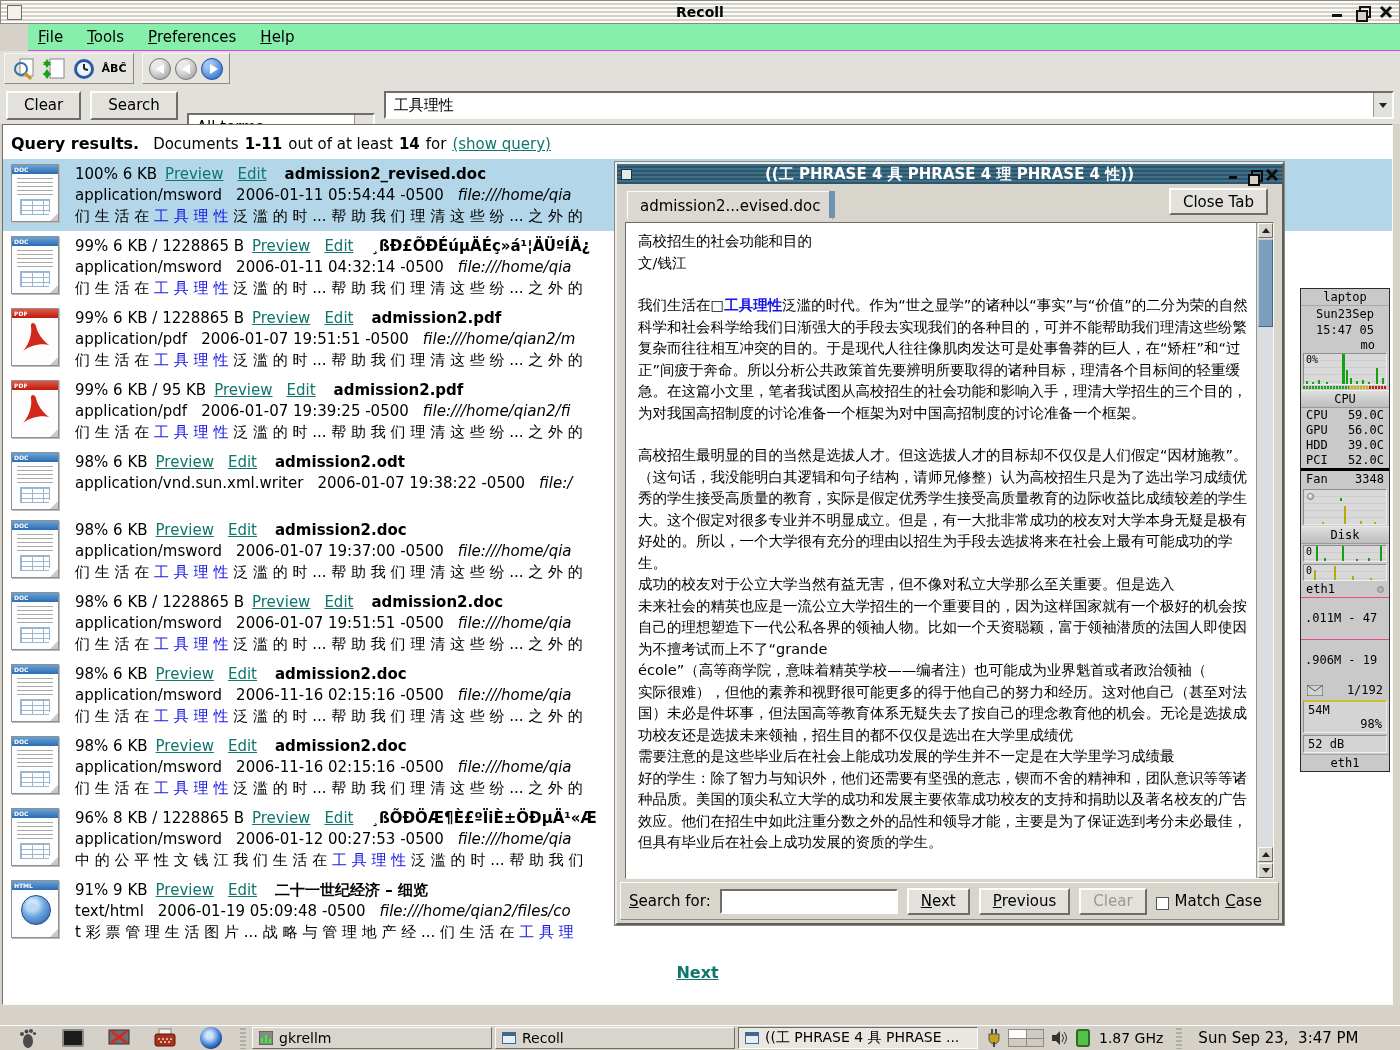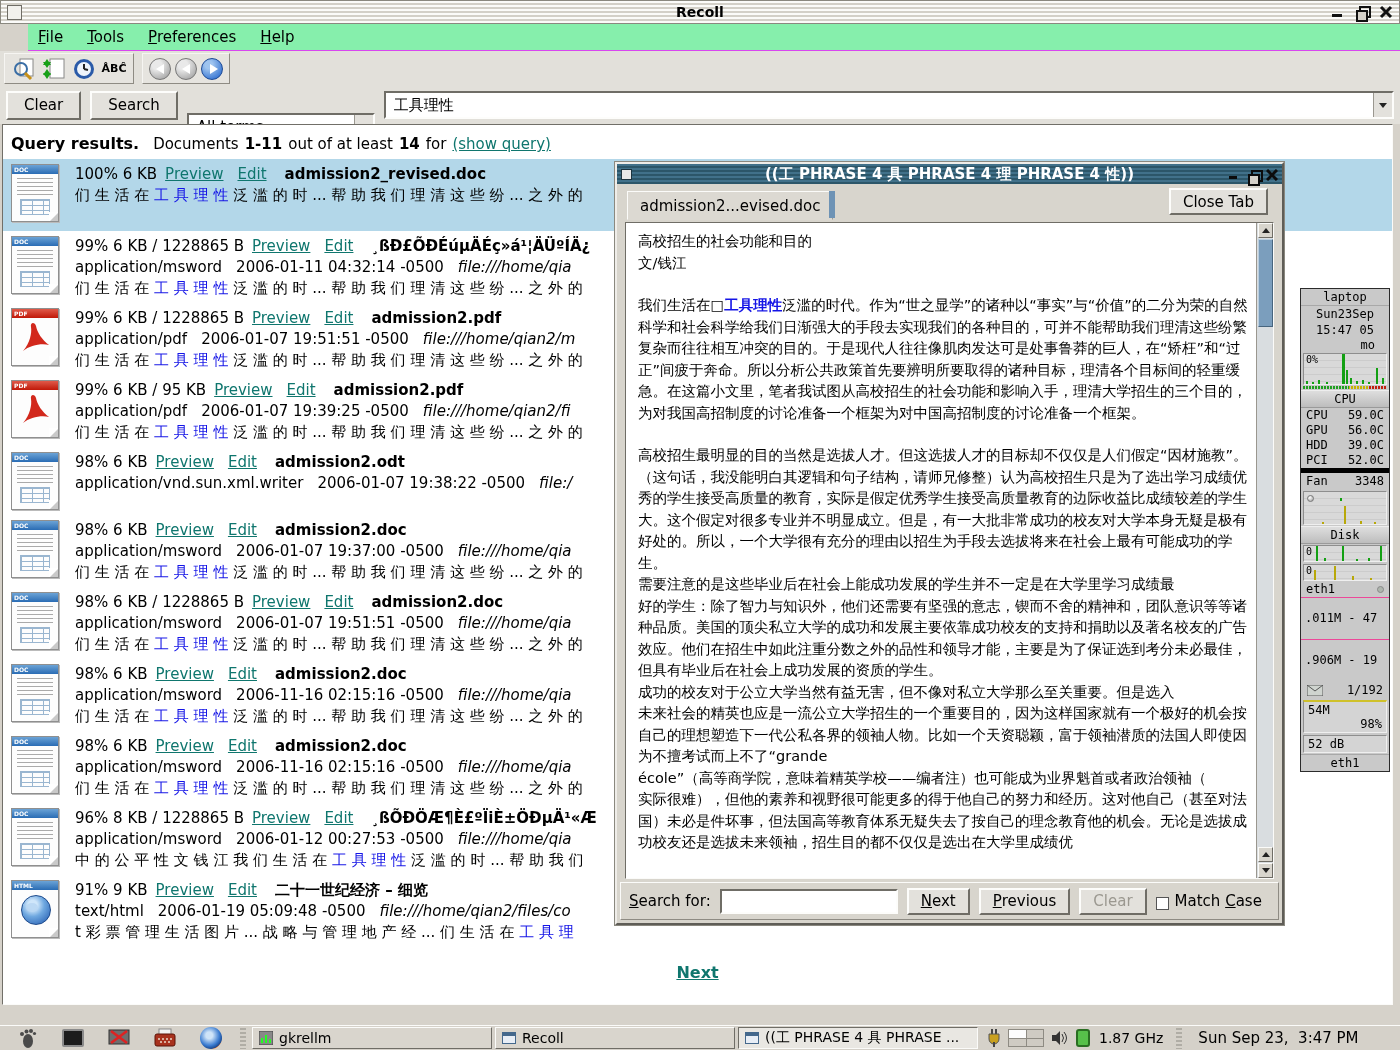--- a/index.html
+++ b/index.html
@@ -296,6 +296,7 @@
         </div>
         <div class="r-text">
           <div class="r-l1"><span class="pct">100% 6 KB</span><a class="link">Preview</a><a class="link">Edit</a><span class="fname">admission2_revised.doc</span></div>
+          <div class="r-l2"><span class="mime">application/msword</span><span class="rdate">2006-01-11 05:54:44 -0500</span><span class="rurl">file:///home/qia</span></div>
           <div class="r-l3"><span>们 生 活 在 </span><span class="hl">工 具 理 性</span><span> 泛 滥 的 时 ... 帮 助 我 们 理 清 这 些 纷 ... 之 外 的</span></div>
         </div>
       </div>

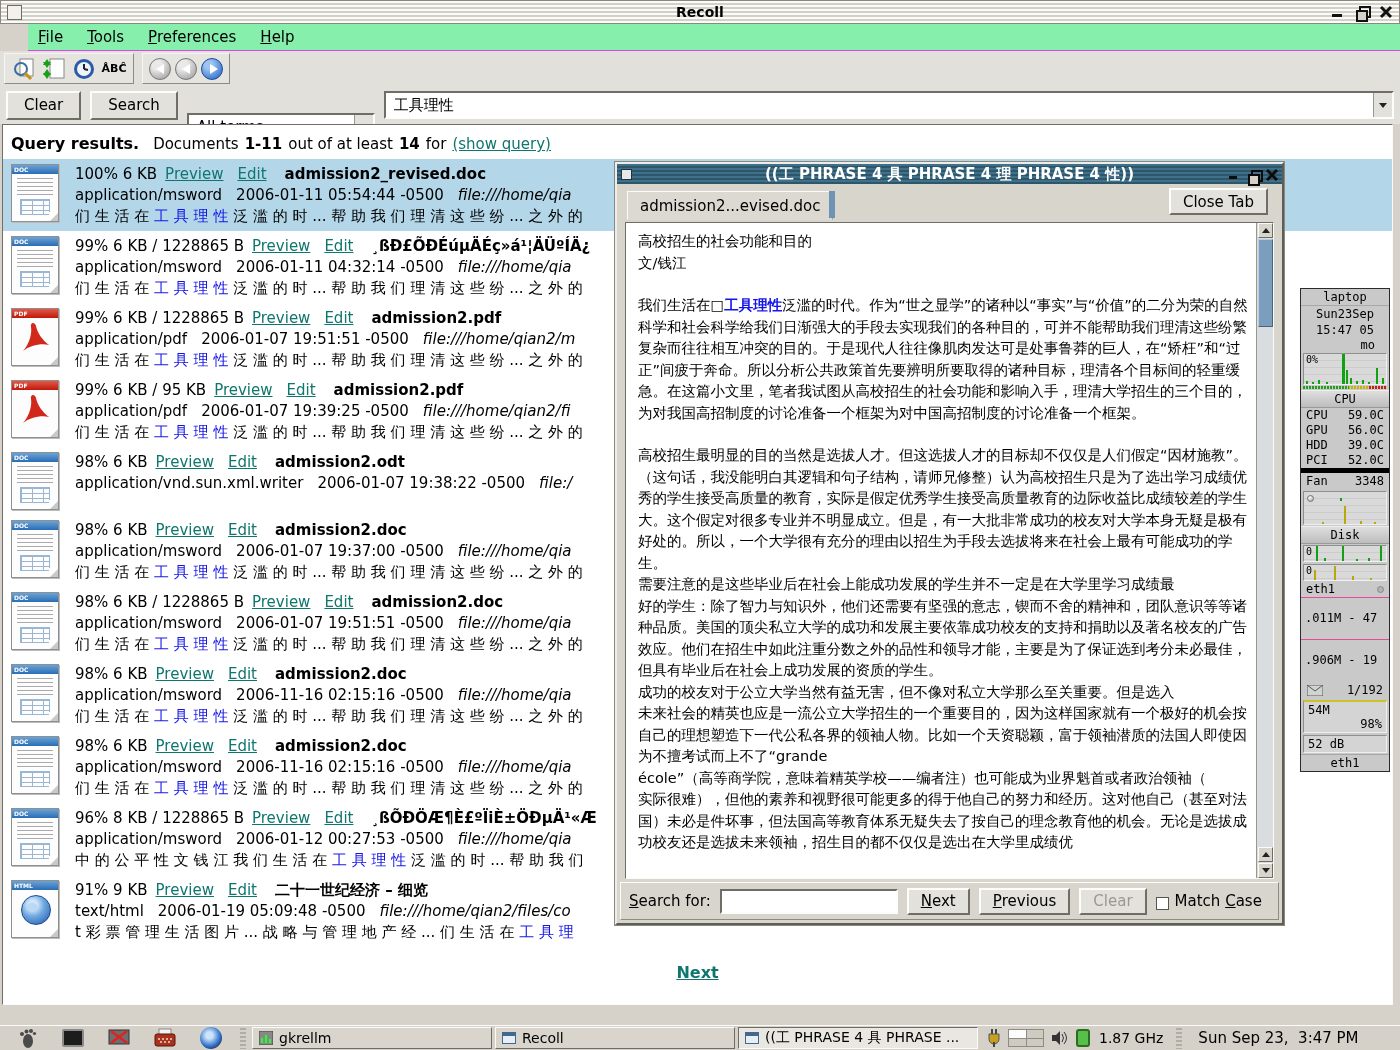--- a/index.html
+++ b/index.html
@@ -558,7 +558,7 @@
         <span>52.0C</span>
       </div>
     </div>
-  <div class="gk-row" style="line-height:17px;border-top:5px solid #000000;">
+  <div class="gk-row" style="line-height:17px;border-top:3px solid #000000;">
     <span>Fan</span>
     <span>3348</span>
   </div>

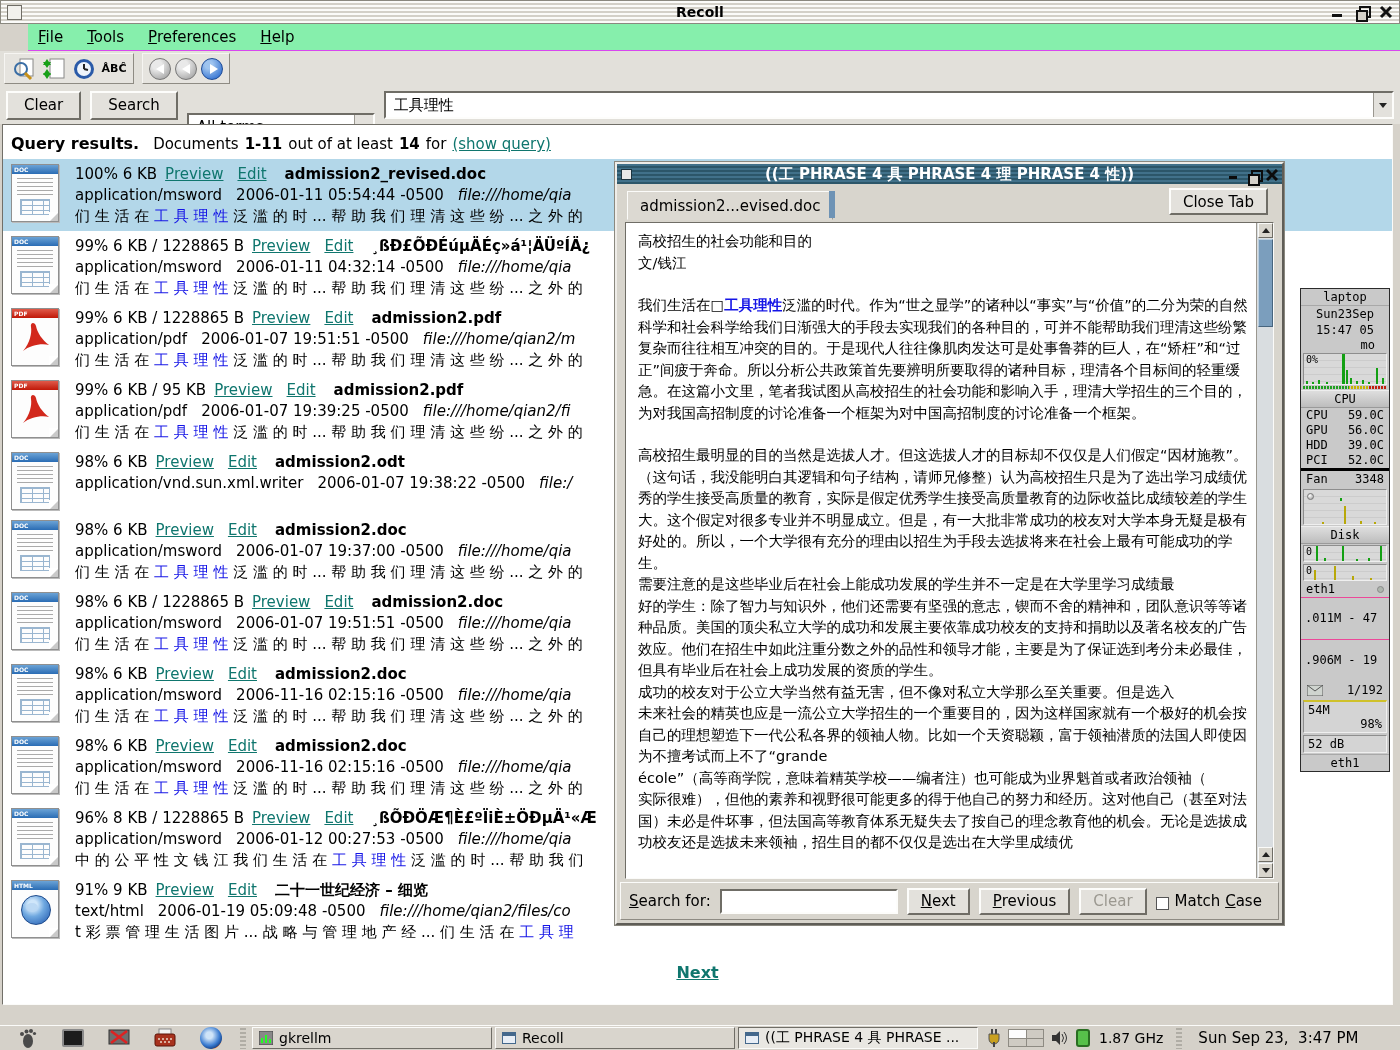--- a/index.html
+++ b/index.html
@@ -481,12 +481,12 @@
         <div class="para"><span>我们生活在□</span><span class="hl">工具理性</span><span>泛滥的时代。作为“世之显学”的诸种以“事实”与“价值”的二分为荣的自然科学和社会科学给我们日渐强大的手段去实现我们的各种目的，可并不能帮助我们理清这些纷繁复杂而往往相互冲突的目的。于是现代人往往像肌肉发达可是处事鲁莽的巨人，在“矫枉”和“过正”间疲于奔命。所以分析公共政策首先要辨明所要取得的诸种目标，理清各个目标间的轻重缓急。在这篇小文里，笔者我试图从高校招生的社会功能和影响入手，理清大学招生的三个目的，为对我国高招制度的讨论准备一个框架为对中国高招制度的讨论准备一个框架。</span></div>
         <div class="para"></div>
         <div class="para"><span>高校招生最明显的目的当然是选拔人才。但这选拔人才的目标却不仅仅是人们假定“因材施教”。（这句话，我没能明白其逻辑和句子结构，请师兄修整）认为高校招生只是为了选出学习成绩优秀的学生接受高质量的教育，实际是假定优秀学生接受高质量教育的边际收益比成绩较差的学生大。这个假定对很多专业并不明显成立。但是，有一大批非常成功的校友对大学本身无疑是极有好处的。所以，一个大学很有充分的理由以招生为手段去选拔将来在社会上最有可能成功的学生。</span></div>
-        <div class="para"><span>需要注意的是这些毕业后在社会上能成功发展的学生并不一定是在大学里学习成绩最
-好的学生：除了智力与知识外，他们还需要有坚强的意志，锲而不舍的精神和，团队意识等等诸种品质。美国的顶尖私立大学的成功和发展主要依靠成功校友的支持和捐助以及著名校友的广告效应。他们在招生中如此注重分数之外的品性和领导才能，主要是为了保证选到考分未必最佳，但具有毕业后在社会上成功发展的资质的学生。</span></div>
         <div class="para"><span>成功的校友对于公立大学当然有益无害，但不像对私立大学那么至关重要。但是选入
 未来社会的精英也应是一流公立大学招生的一个重要目的，因为这样国家就有一个极好的机会按自己的理想塑造下一代公私各界的领袖人物。比如一个天资聪颖，富于领袖潜质的法国人即使因为不擅考试而上不了“grande
 école”（高等商学院，意味着精英学校——编者注）也可能成为业界魁首或者政治领袖（
 实际很难），但他的素养和视野很可能更多的得于他自己的努力和经历。这对他自己（甚至对法国）未必是件坏事，但法国高等教育体系无疑失去了按自己的理念教育他的机会。无论是选拔成功校友还是选拔未来领袖，招生目的都不仅仅是选出在大学里成绩优</span></div>
+        <div class="para"><span>需要注意的是这些毕业后在社会上能成功发展的学生并不一定是在大学里学习成绩最
+好的学生：除了智力与知识外，他们还需要有坚强的意志，锲而不舍的精神和，团队意识等等诸种品质。美国的顶尖私立大学的成功和发展主要依靠成功校友的支持和捐助以及著名校友的广告效应。他们在招生中如此注重分数之外的品性和领导才能，主要是为了保证选到考分未必最佳，但具有毕业后在社会上成功发展的资质的学生。</span></div>
       </div>
     <div id="p-scroll">
       <div class="sb-btn" id="sb-up">

